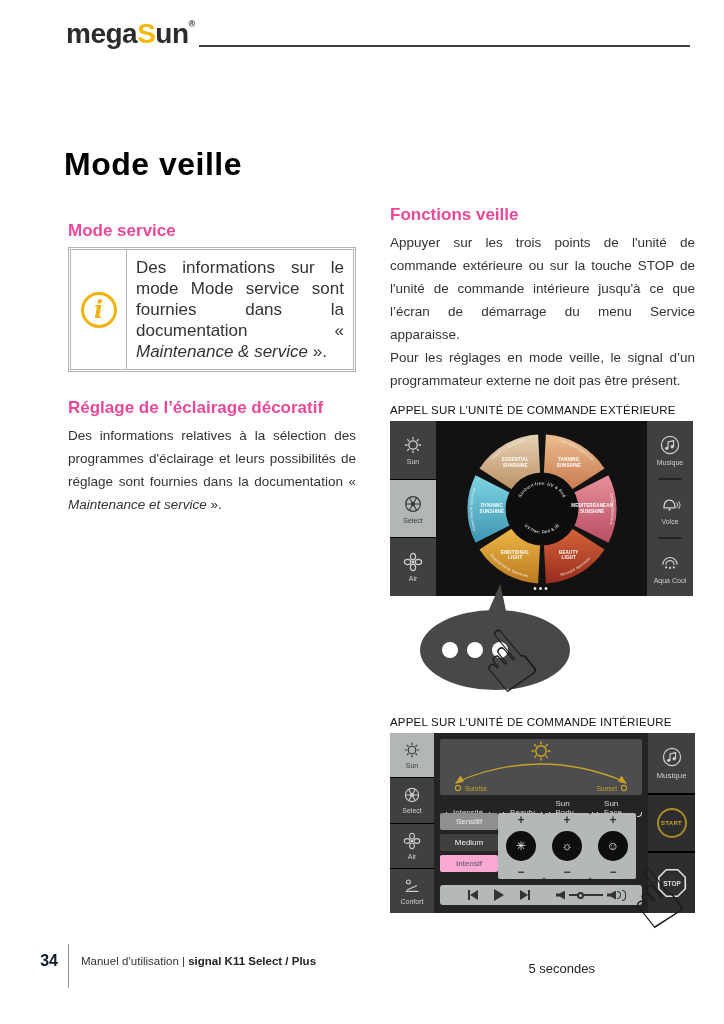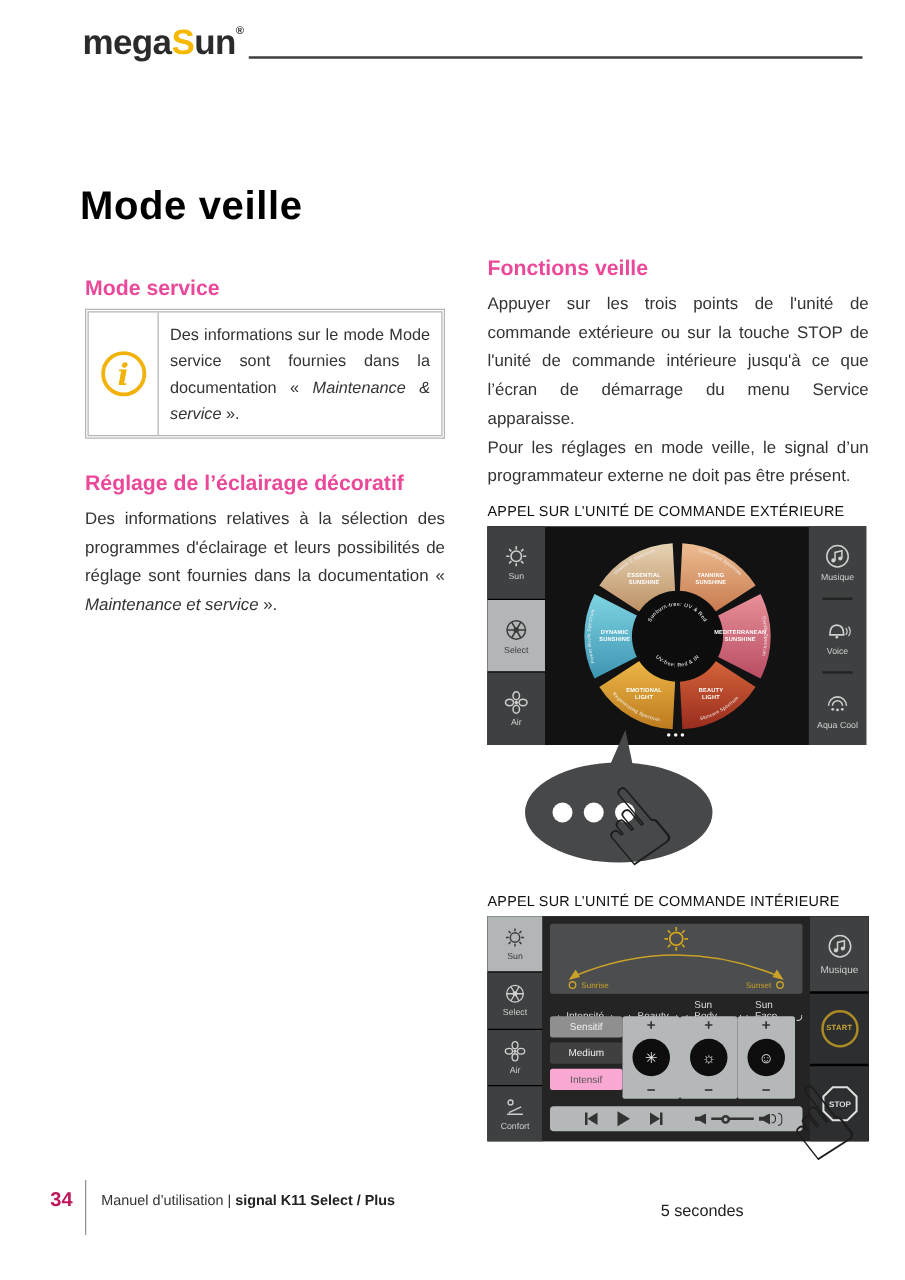--- a/index.html
+++ b/index.html
@@ -27,7 +27,7 @@
   .info-icon-cell { width:56px; display:flex; align-items:center; justify-content:center; border-right:1px solid #b5b5b5; }
   .info-i { width:36px; height:36px; border:3px solid #f2b20a; border-radius:50%; display:flex; align-items:center; justify-content:center;
             color:#f2b20a; font-family:"DejaVu Serif", serif; font-weight:bold; font-style:italic; font-size:24px; }
-  .info-text { flex:1; padding:7px 9px; font-size:13px; line-height:21px; color:#333; text-align:justify; }
+  .info-text { flex:1; padding:7px 9px; font-size:17px; line-height:21px; color:#333; text-align:justify; }
 
   .fig-caption { font-size:11.5px; color:#111; letter-spacing:0.2px; white-space:nowrap; margin:8px 0 5px 0; }
 

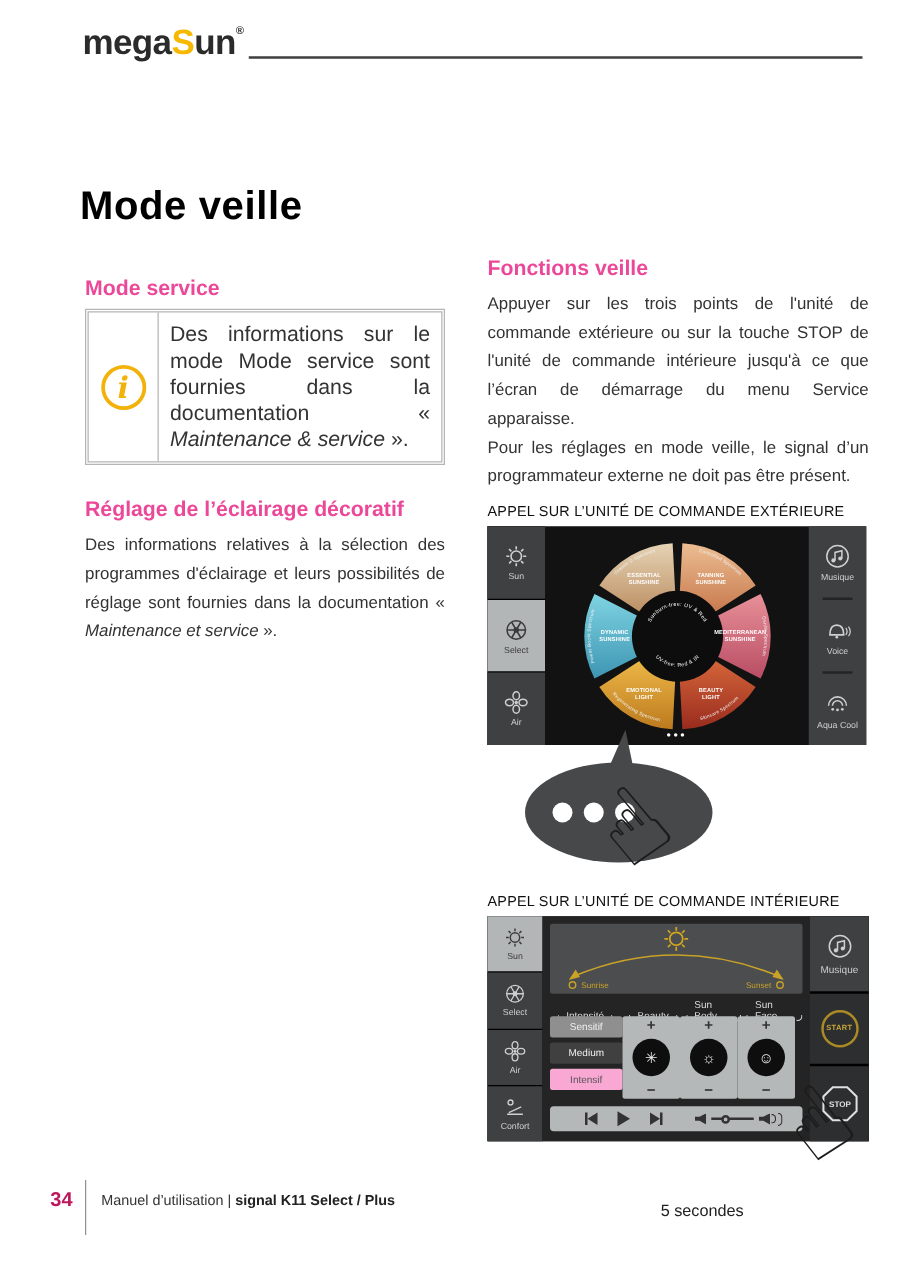--- a/index.html
+++ b/index.html
@@ -97,7 +97,7 @@
 
   
   .footer { position:absolute; left:0; top:944px; width:724px; display:flex; align-items:flex-start; }
-  .pg-num { width:58px; text-align:right; font-size:16px; font-weight:bold; color:#be185d; padding-top:8px; }
+  .pg-num { width:58px; text-align:right; font-size:16px; font-weight:bold; color:#0f172a; padding-top:8px; }
   .foot-rule { width:1px; height:44px; background:#8f9396; margin-left:10px; }
   .foot-text { font-size:11.5px; color:#333; padding-top:11px; margin-left:12px; }
   .foot-text b { color:#222; }

